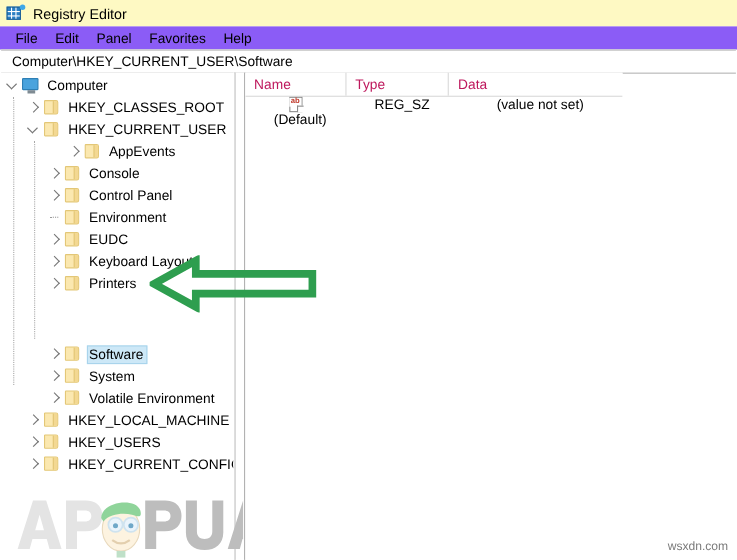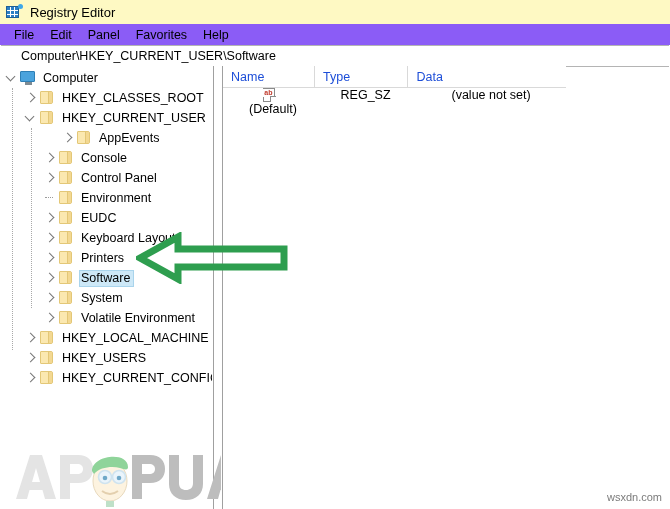--- a/index.html
+++ b/index.html
@@ -84,7 +84,7 @@
     border-bottom: 1px solid #b4b4b4;
     display: flex;
     align-items: center;
-    padding-left: 20px;
+    padding-left: 10px;
     background: #ffffff;
     font-size: 12.5px;
     white-space: nowrap;

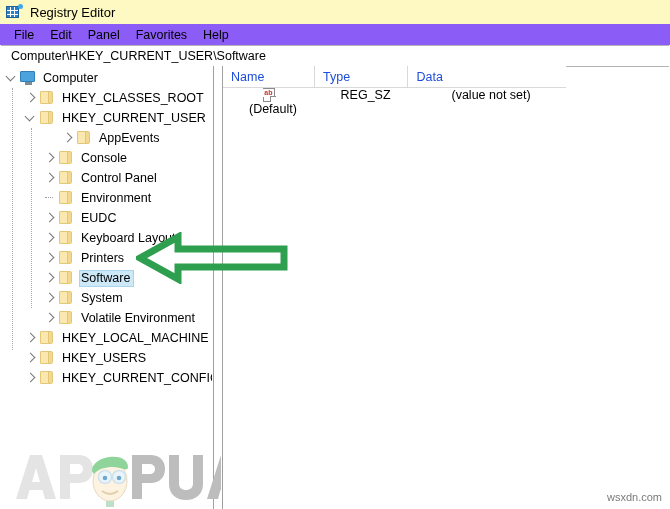--- a/index.html
+++ b/index.html
@@ -229,7 +229,7 @@
     align-items: center;
     padding-left: 8px;
     font-size: 12.5px;
-    color: #1d4ed8;
+    color: #be185d;
     border-right: 1px solid #d9d9d9;
     box-sizing: border-box;
     cursor: default;

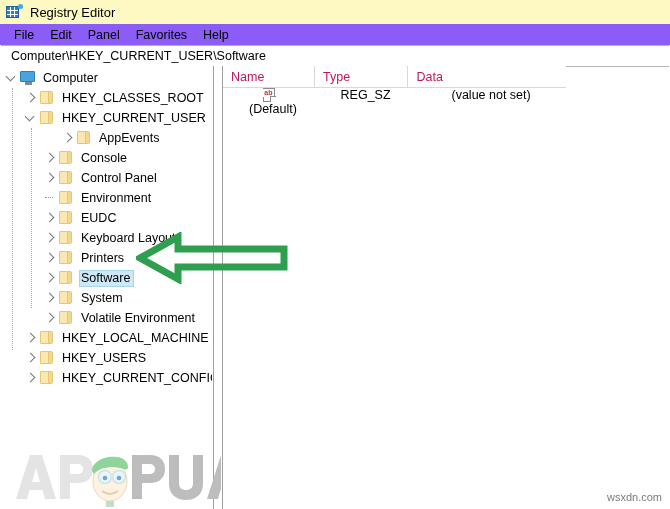--- a/index.html
+++ b/index.html
@@ -407,7 +407,7 @@
           </span>
           <span class="tlabel">Printers</span>
         </div>
-        <div class="tnode selected" style="padding-left: 42px;">
+        <div class="tnode selected" style="padding-left: 42px; margin-top: 44px;">
           <span class="twist collapsed"></span>
           <span class="ficon">
             <span class="folder"></span>

